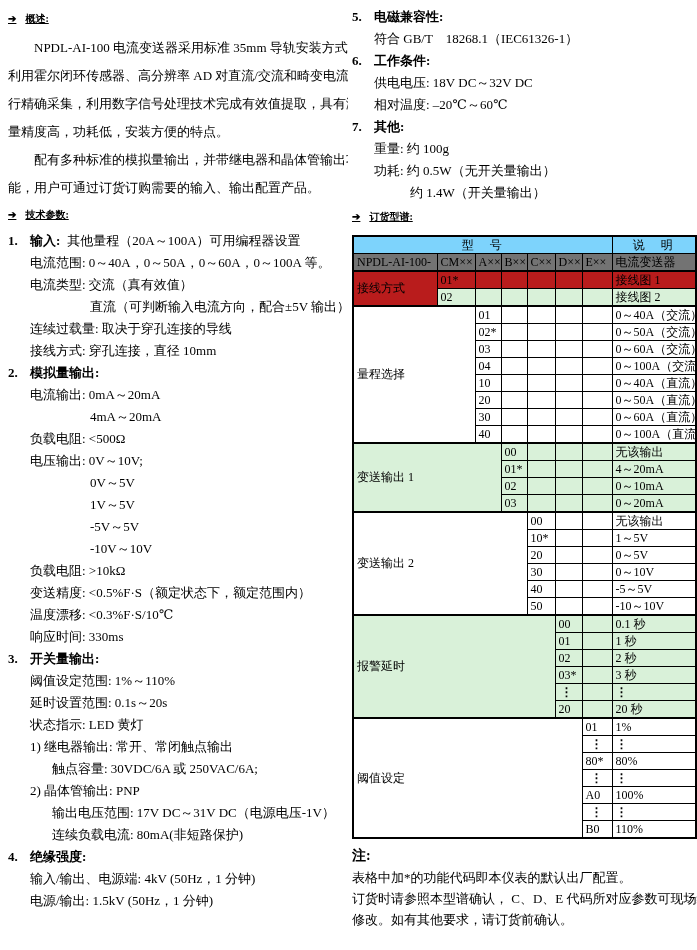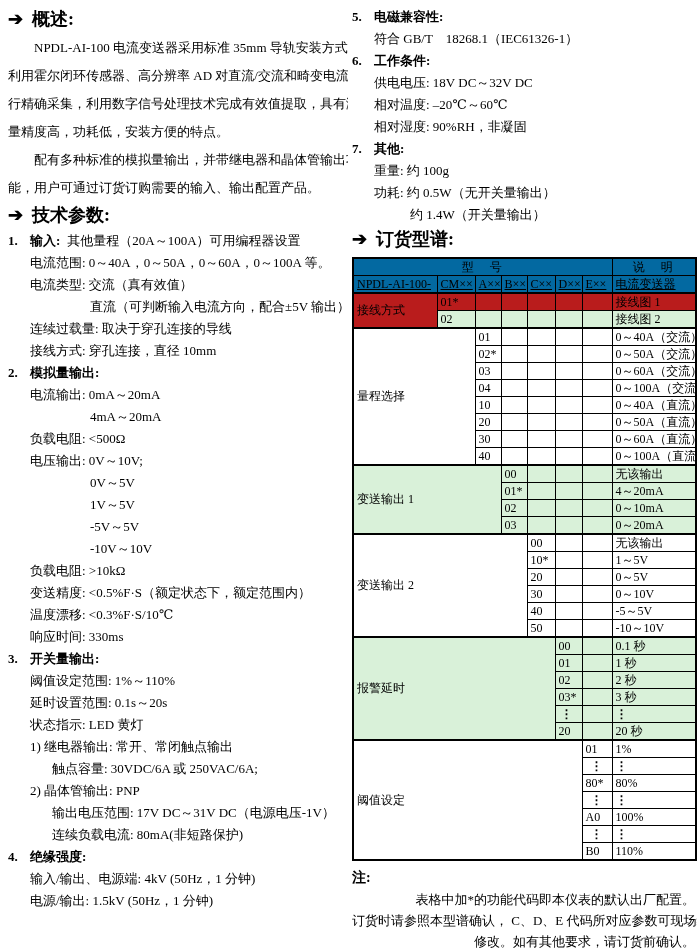--- a/index.html
+++ b/index.html
@@ -13,7 +13,7 @@
   .col-left{width:340px;flex:none;}
   .col-right{width:343px;flex:none;margin-left:4px;}
 
-  .h1{font-size:18px;font-weight:bold;line-height:26px;margin:0 0 2px 0;}
+  .h1{font-size:10px;font-weight:bold;line-height:26px;margin:0 0 2px 0;text-decoration:underline;}
   .h1 .arrow{margin-right:9px;font-weight:bold;}
 
   .pline{line-height:28px;text-align:justify;text-align-last:justify;white-space:nowrap;overflow:hidden;}

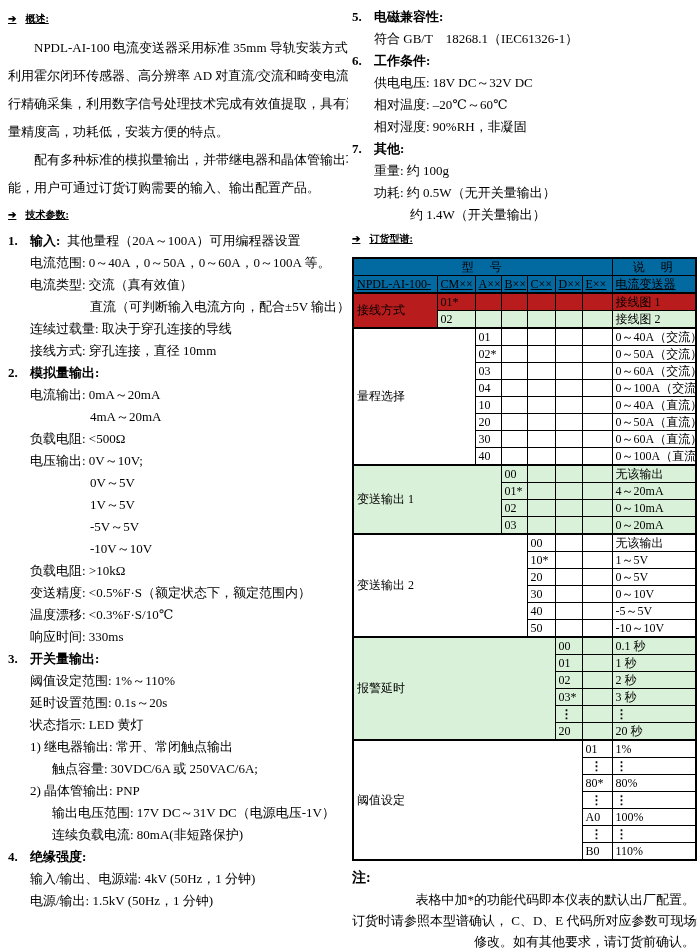--- a/index.html
+++ b/index.html
@@ -108,7 +108,6 @@
         <div class="stitle"><span class="snum">6.</span><span class="sname">工作条件:</span></div>
         <div class="line ind1">供电电压: 18V DC～32V DC</div>
         <div class="line ind1">相对温度: –20℃～60℃</div>
-        <div class="line ind1">相对湿度: 90%RH，非凝固</div>
         <div class="stitle"><span class="snum">7.</span><span class="sname">其他:</span></div>
         <div class="line ind1">重量: 约 100g</div>
         <div class="line ind1">功耗: 约 0.5W（无开关量输出）</div>

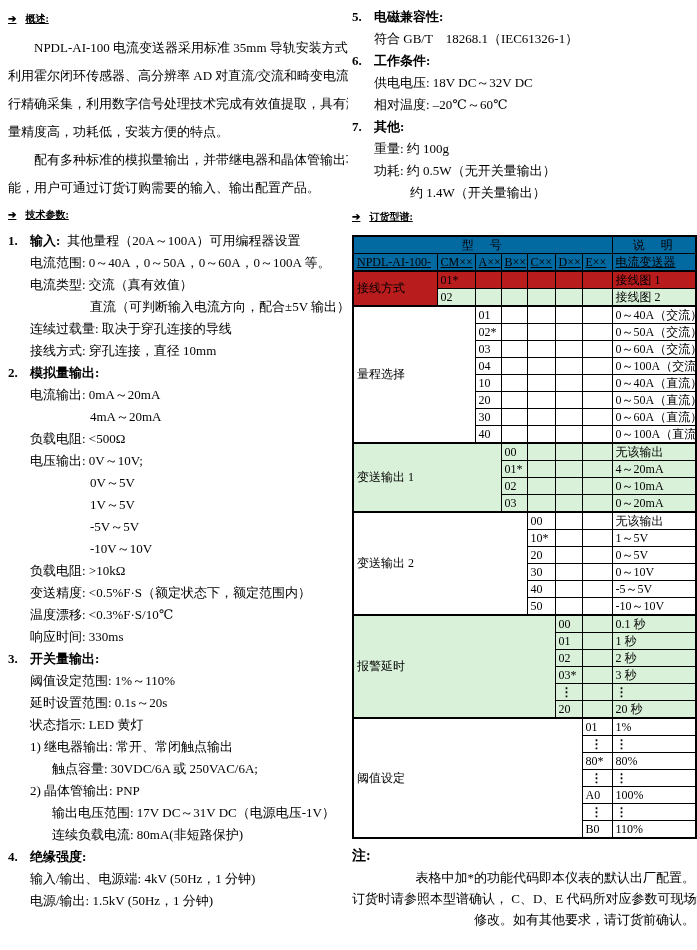--- a/index.html
+++ b/index.html
@@ -128,7 +128,7 @@
           <col style="width:84px">
       </colgroup>
       <tbody id="order-table-body">
-          <tr style="background-color: #0369a1;">
+          <tr style="background-color: #7dd3fc;">
             <td class="hdr" colspan="7">型　号</td>
             <td class="hdr">说　明</td>
           </tr>

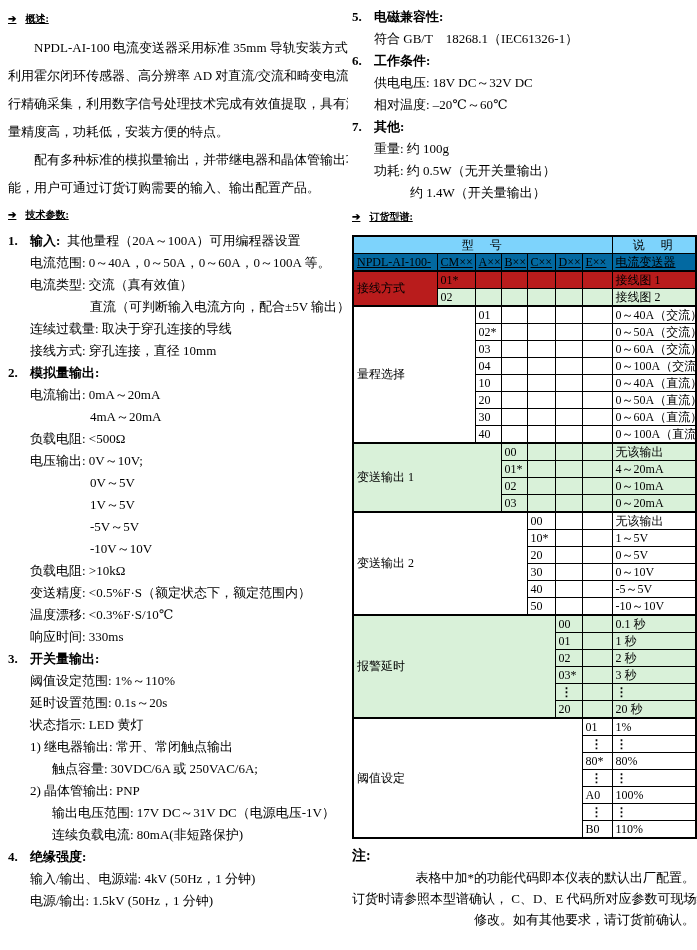--- a/index.html
+++ b/index.html
@@ -132,7 +132,7 @@
             <td class="hdr" colspan="7">型　号</td>
             <td class="hdr">说　明</td>
           </tr>
-          <tr style="background-color: #0369a1; text-decoration: underline;">
+          <tr style="background-color: #737373;">
             <td>NPDL-AI-100-</td>
             <td>CM××</td>
             <td>A××</td>

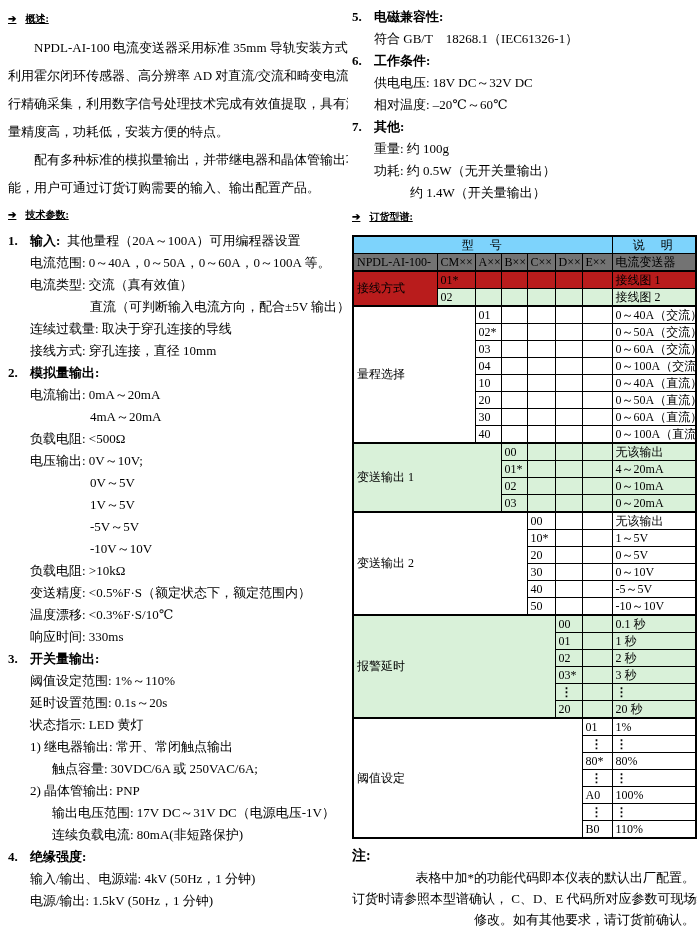--- a/index.html
+++ b/index.html
@@ -44,7 +44,7 @@
 
   .note{margin-top:6px;}
   .note-h{font-weight:bold;font-size:14px;line-height:22px;}
-  .note-line{line-height:21px;white-space:nowrap;text-align:right;}
+  .note-line{line-height:21px;white-space:nowrap;}
 </style>
 </head>
 <body>

